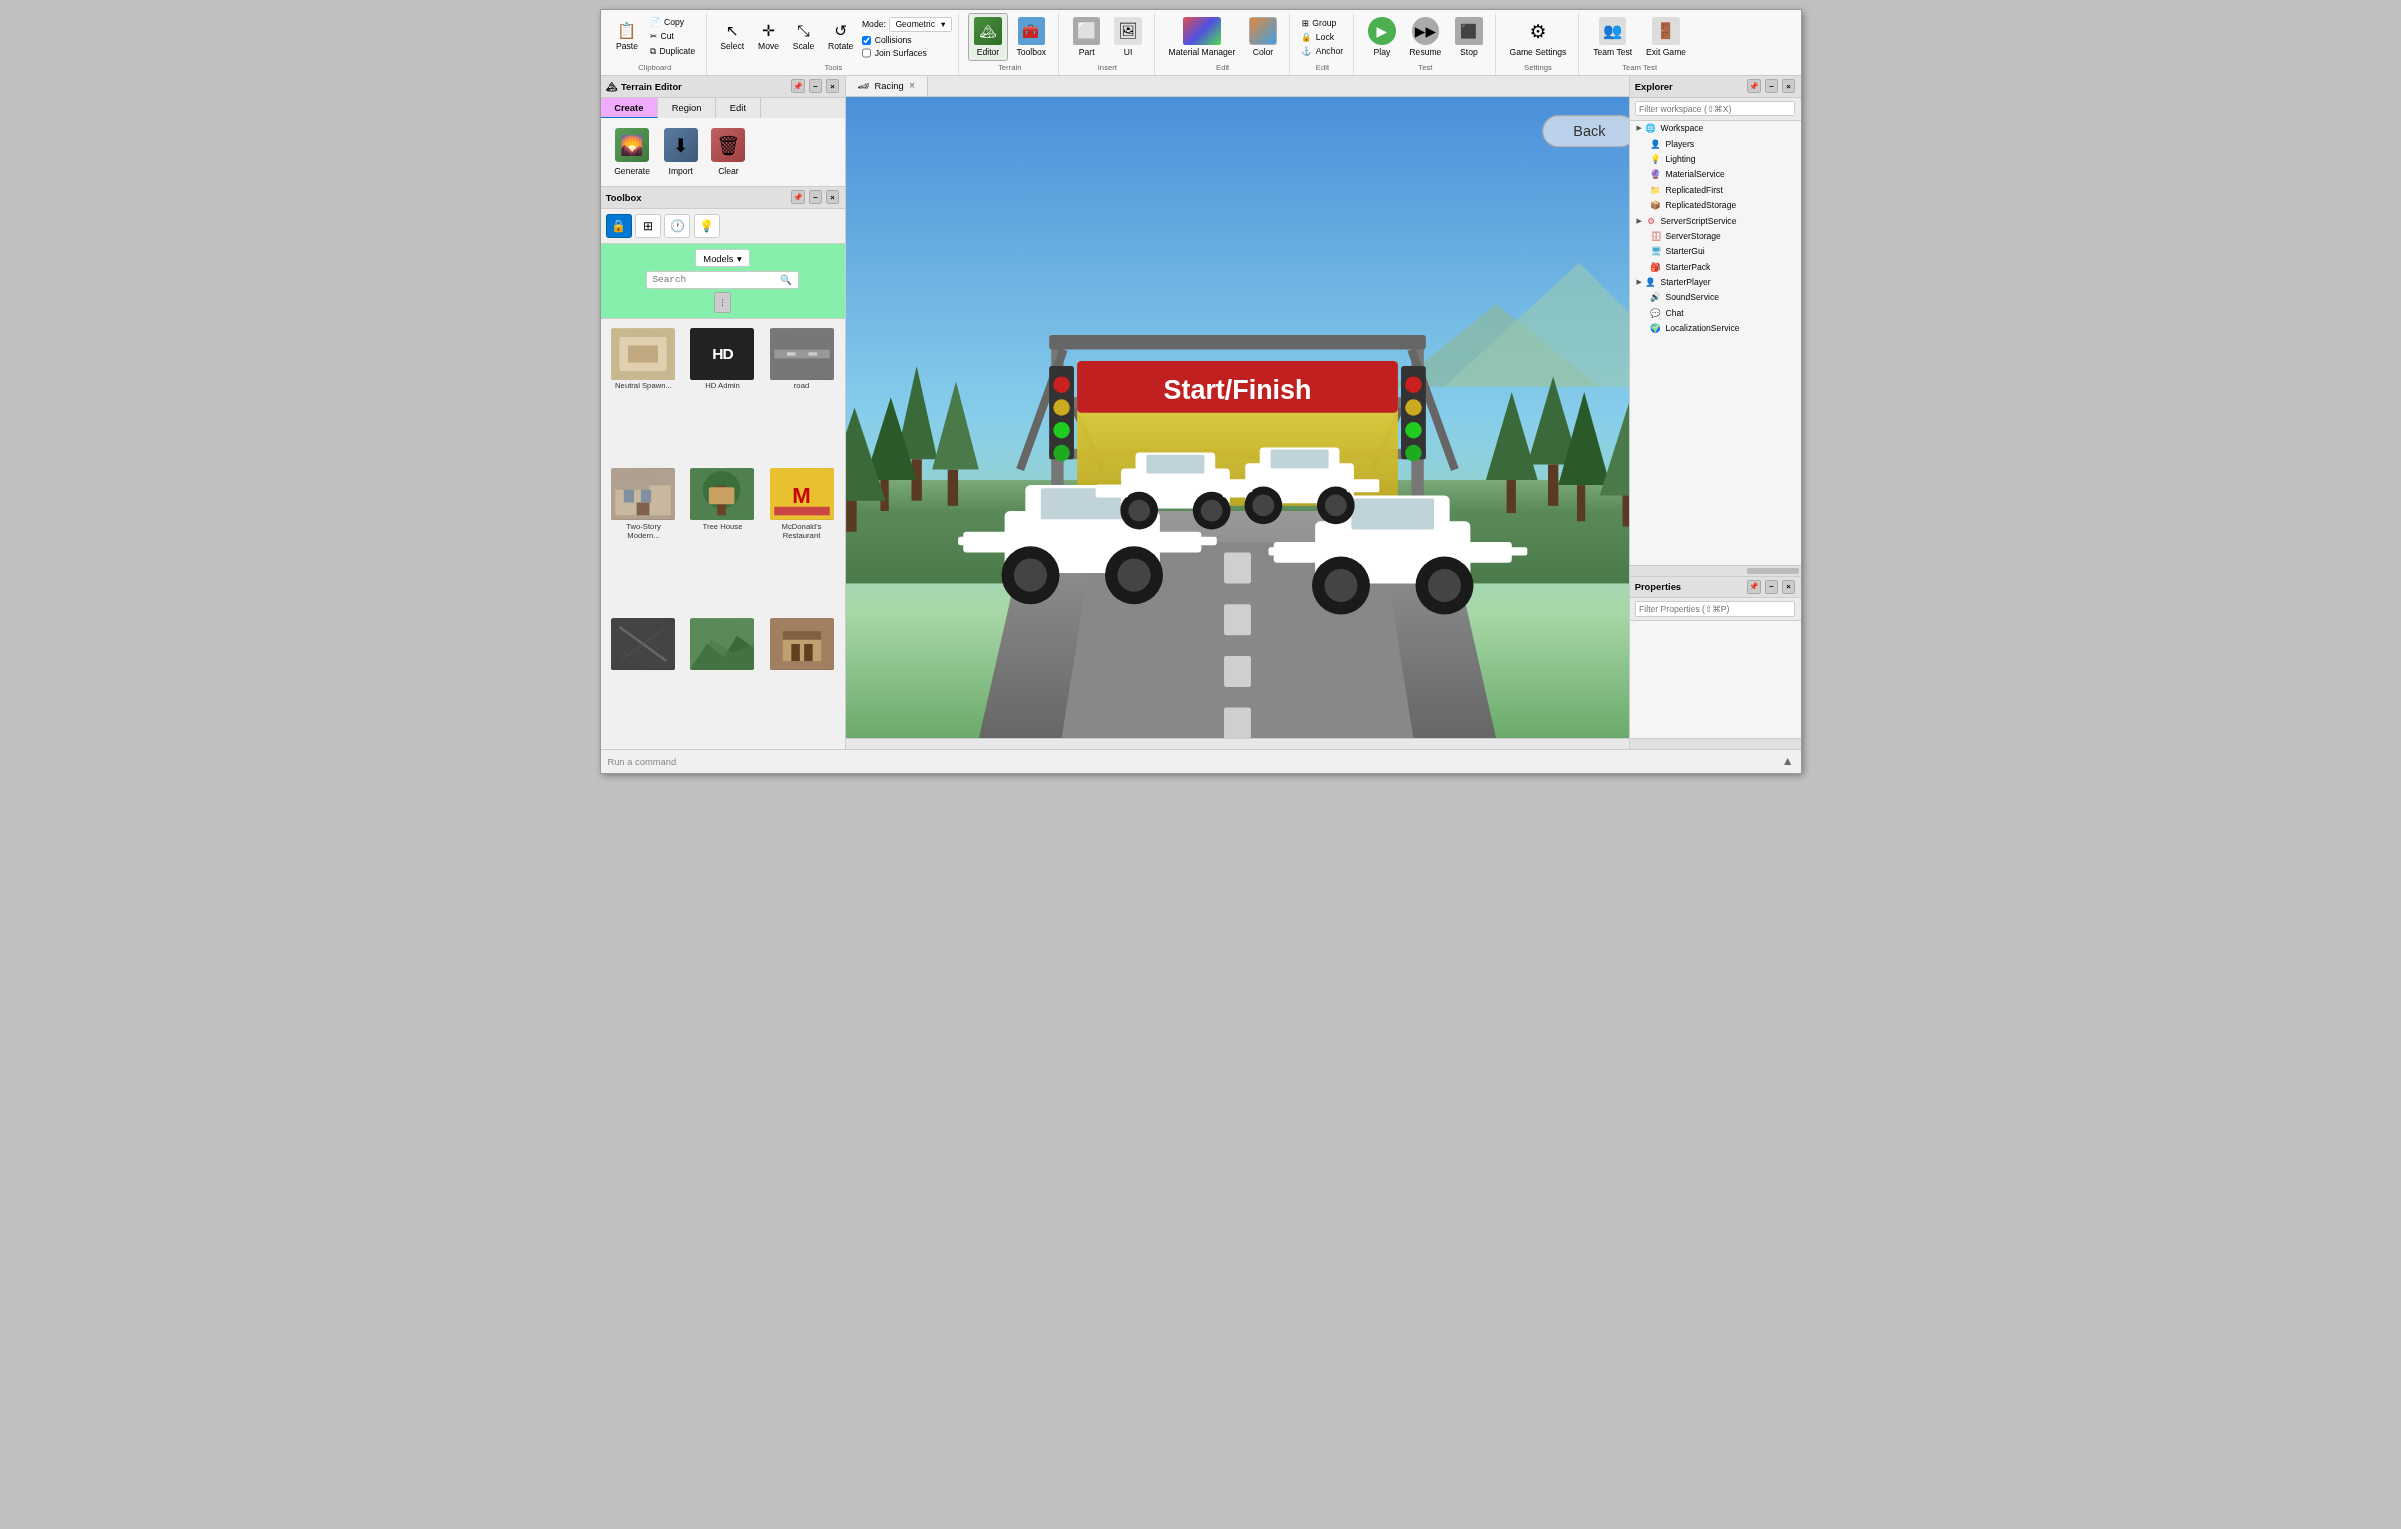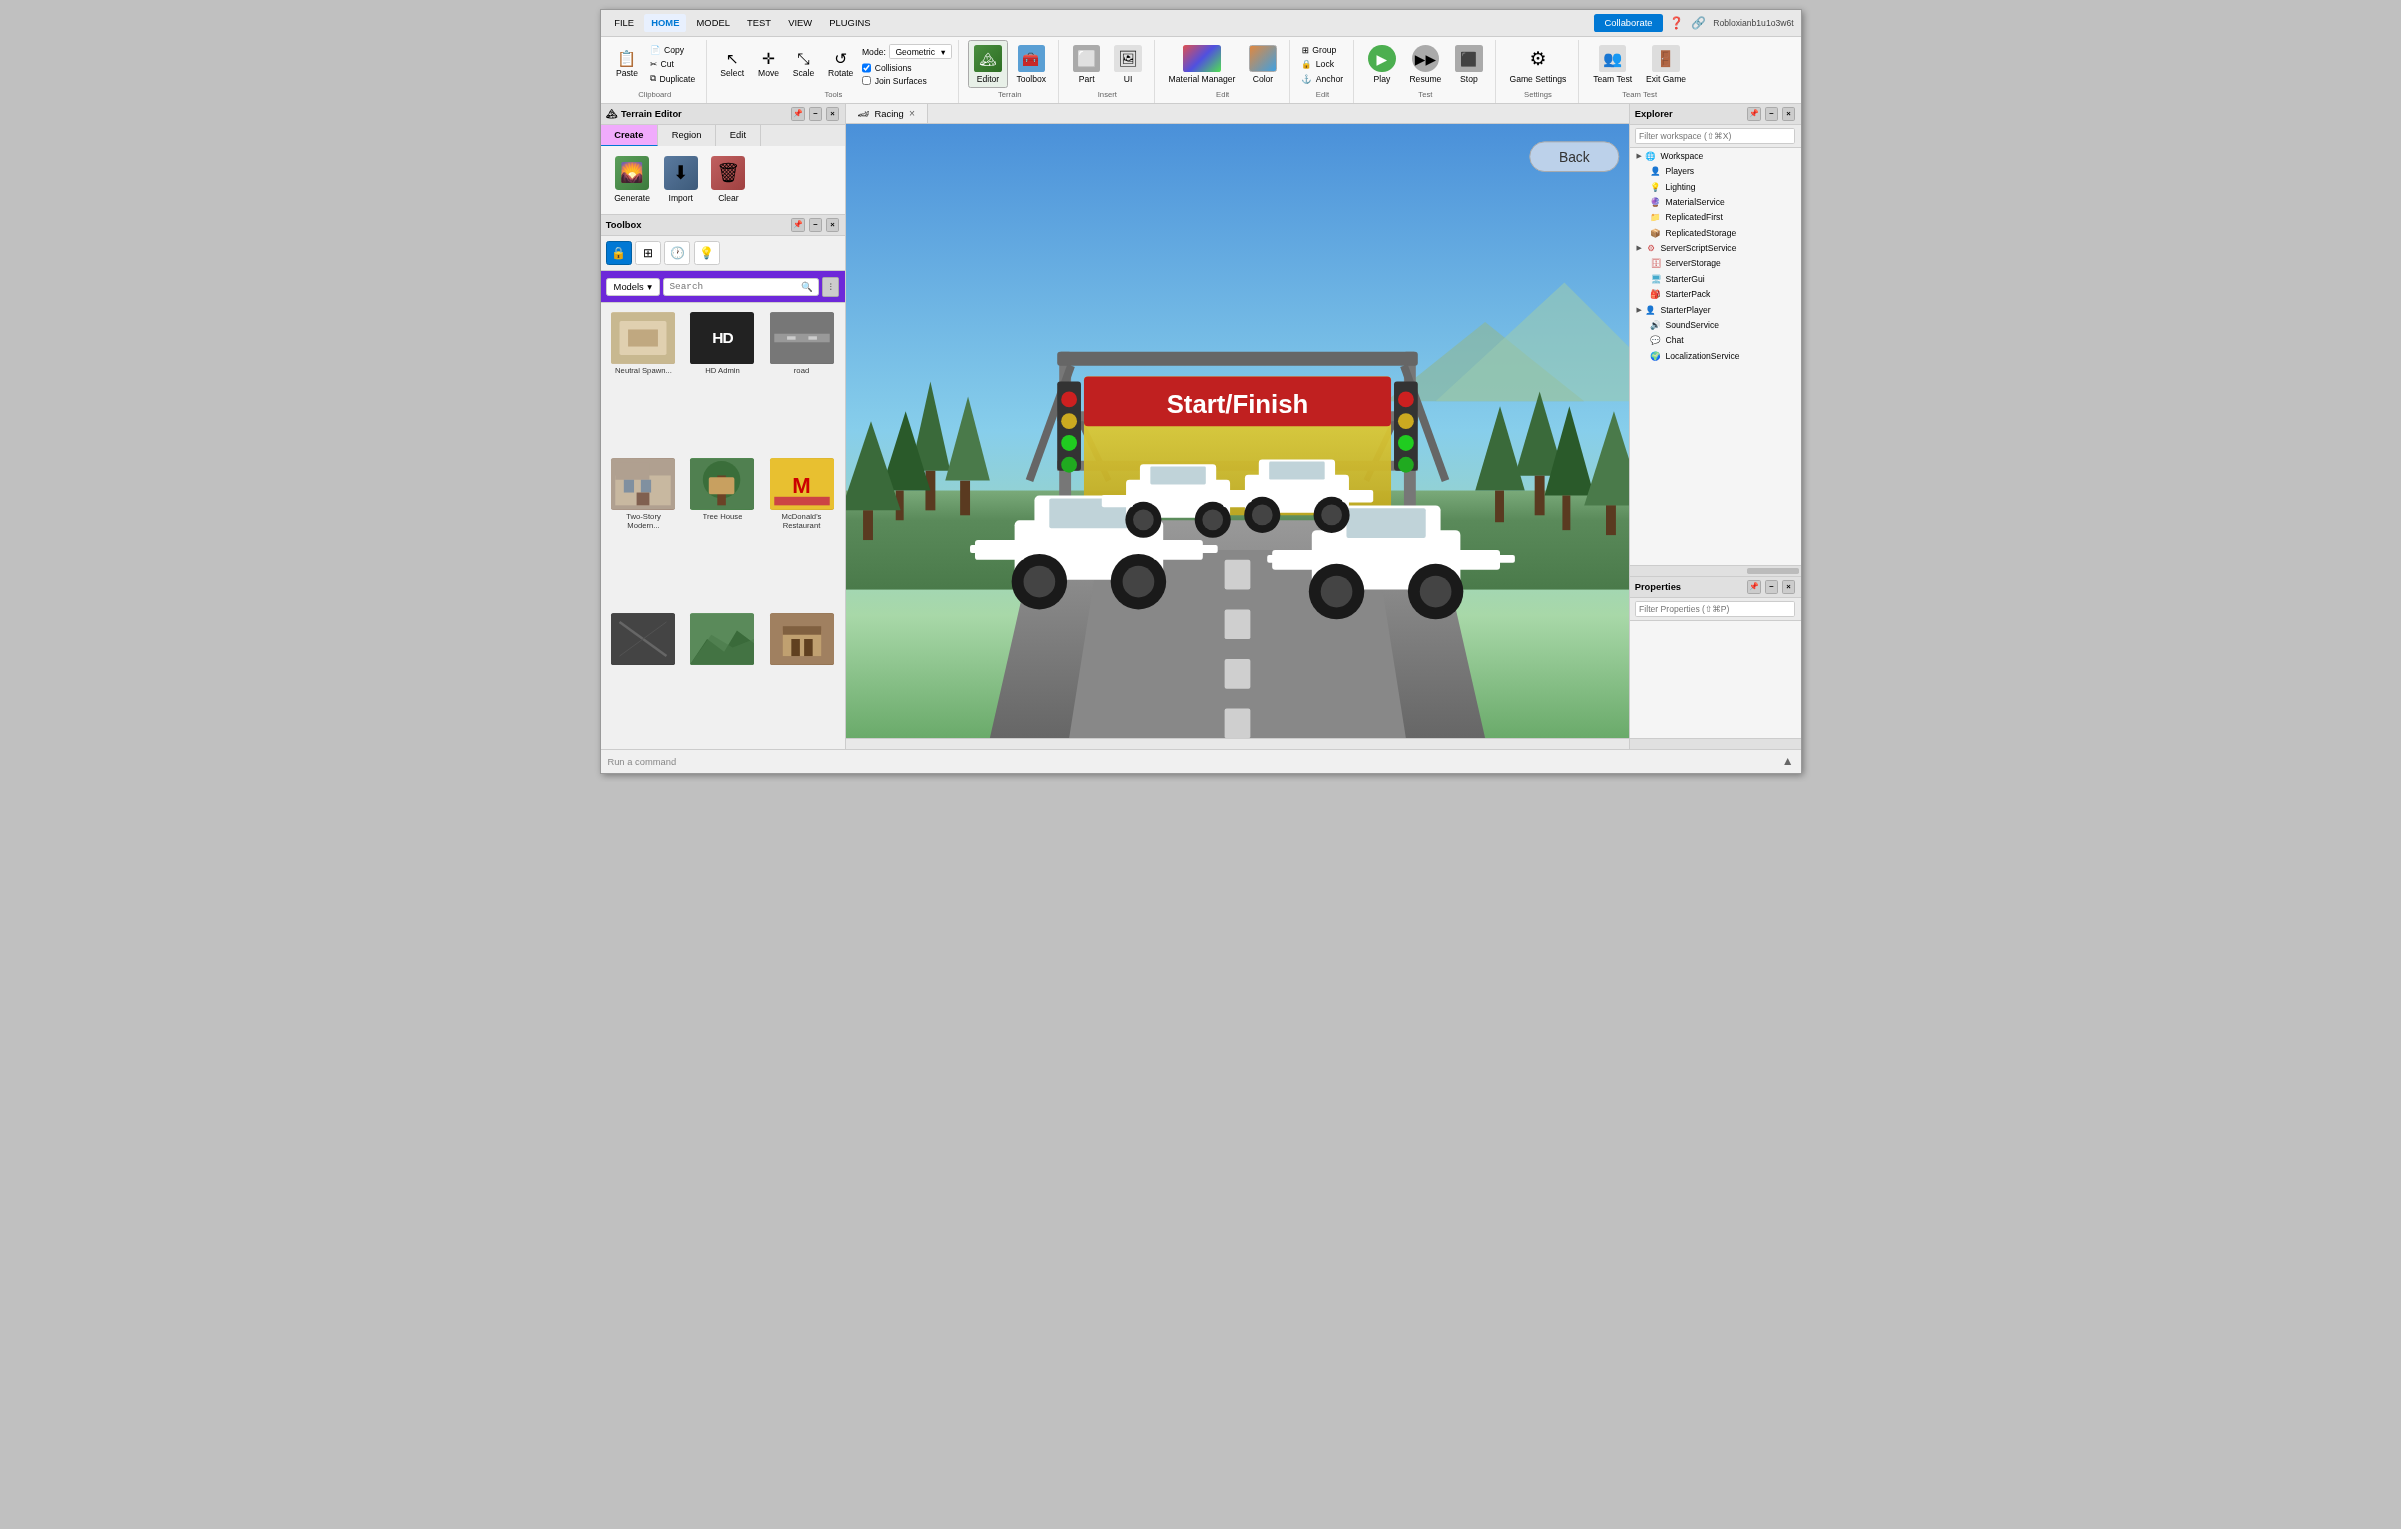--- a/index.html
+++ b/index.html
@@ -490,22 +490,6 @@
 
 <div class="app-window">
 
-  <div class="title-bar">
-    <div class="title-bar-menu">
-      <div class="menu-item">FILE</div>
-      <div class="menu-item home">HOME</div>
-      <div class="menu-item">MODEL</div>
-      <div class="menu-item">TEST</div>
-      <div class="menu-item">VIEW</div>
-      <div class="menu-item">PLUGINS</div>
-    </div>
-    <div class="title-bar-right">
-      <button class="collaborate-btn">Collaborate</button>
-      <span style="font-size:12px; cursor:pointer;">❓</span>
-      <span style="font-size:12px; cursor:pointer;">🔗</span>
-      <span class="user-badge">Robloxianb1u1o3w6t</span>
-    </div>
-  </div>
 
   <div class="ribbon">
     <div class="ribbon-row">

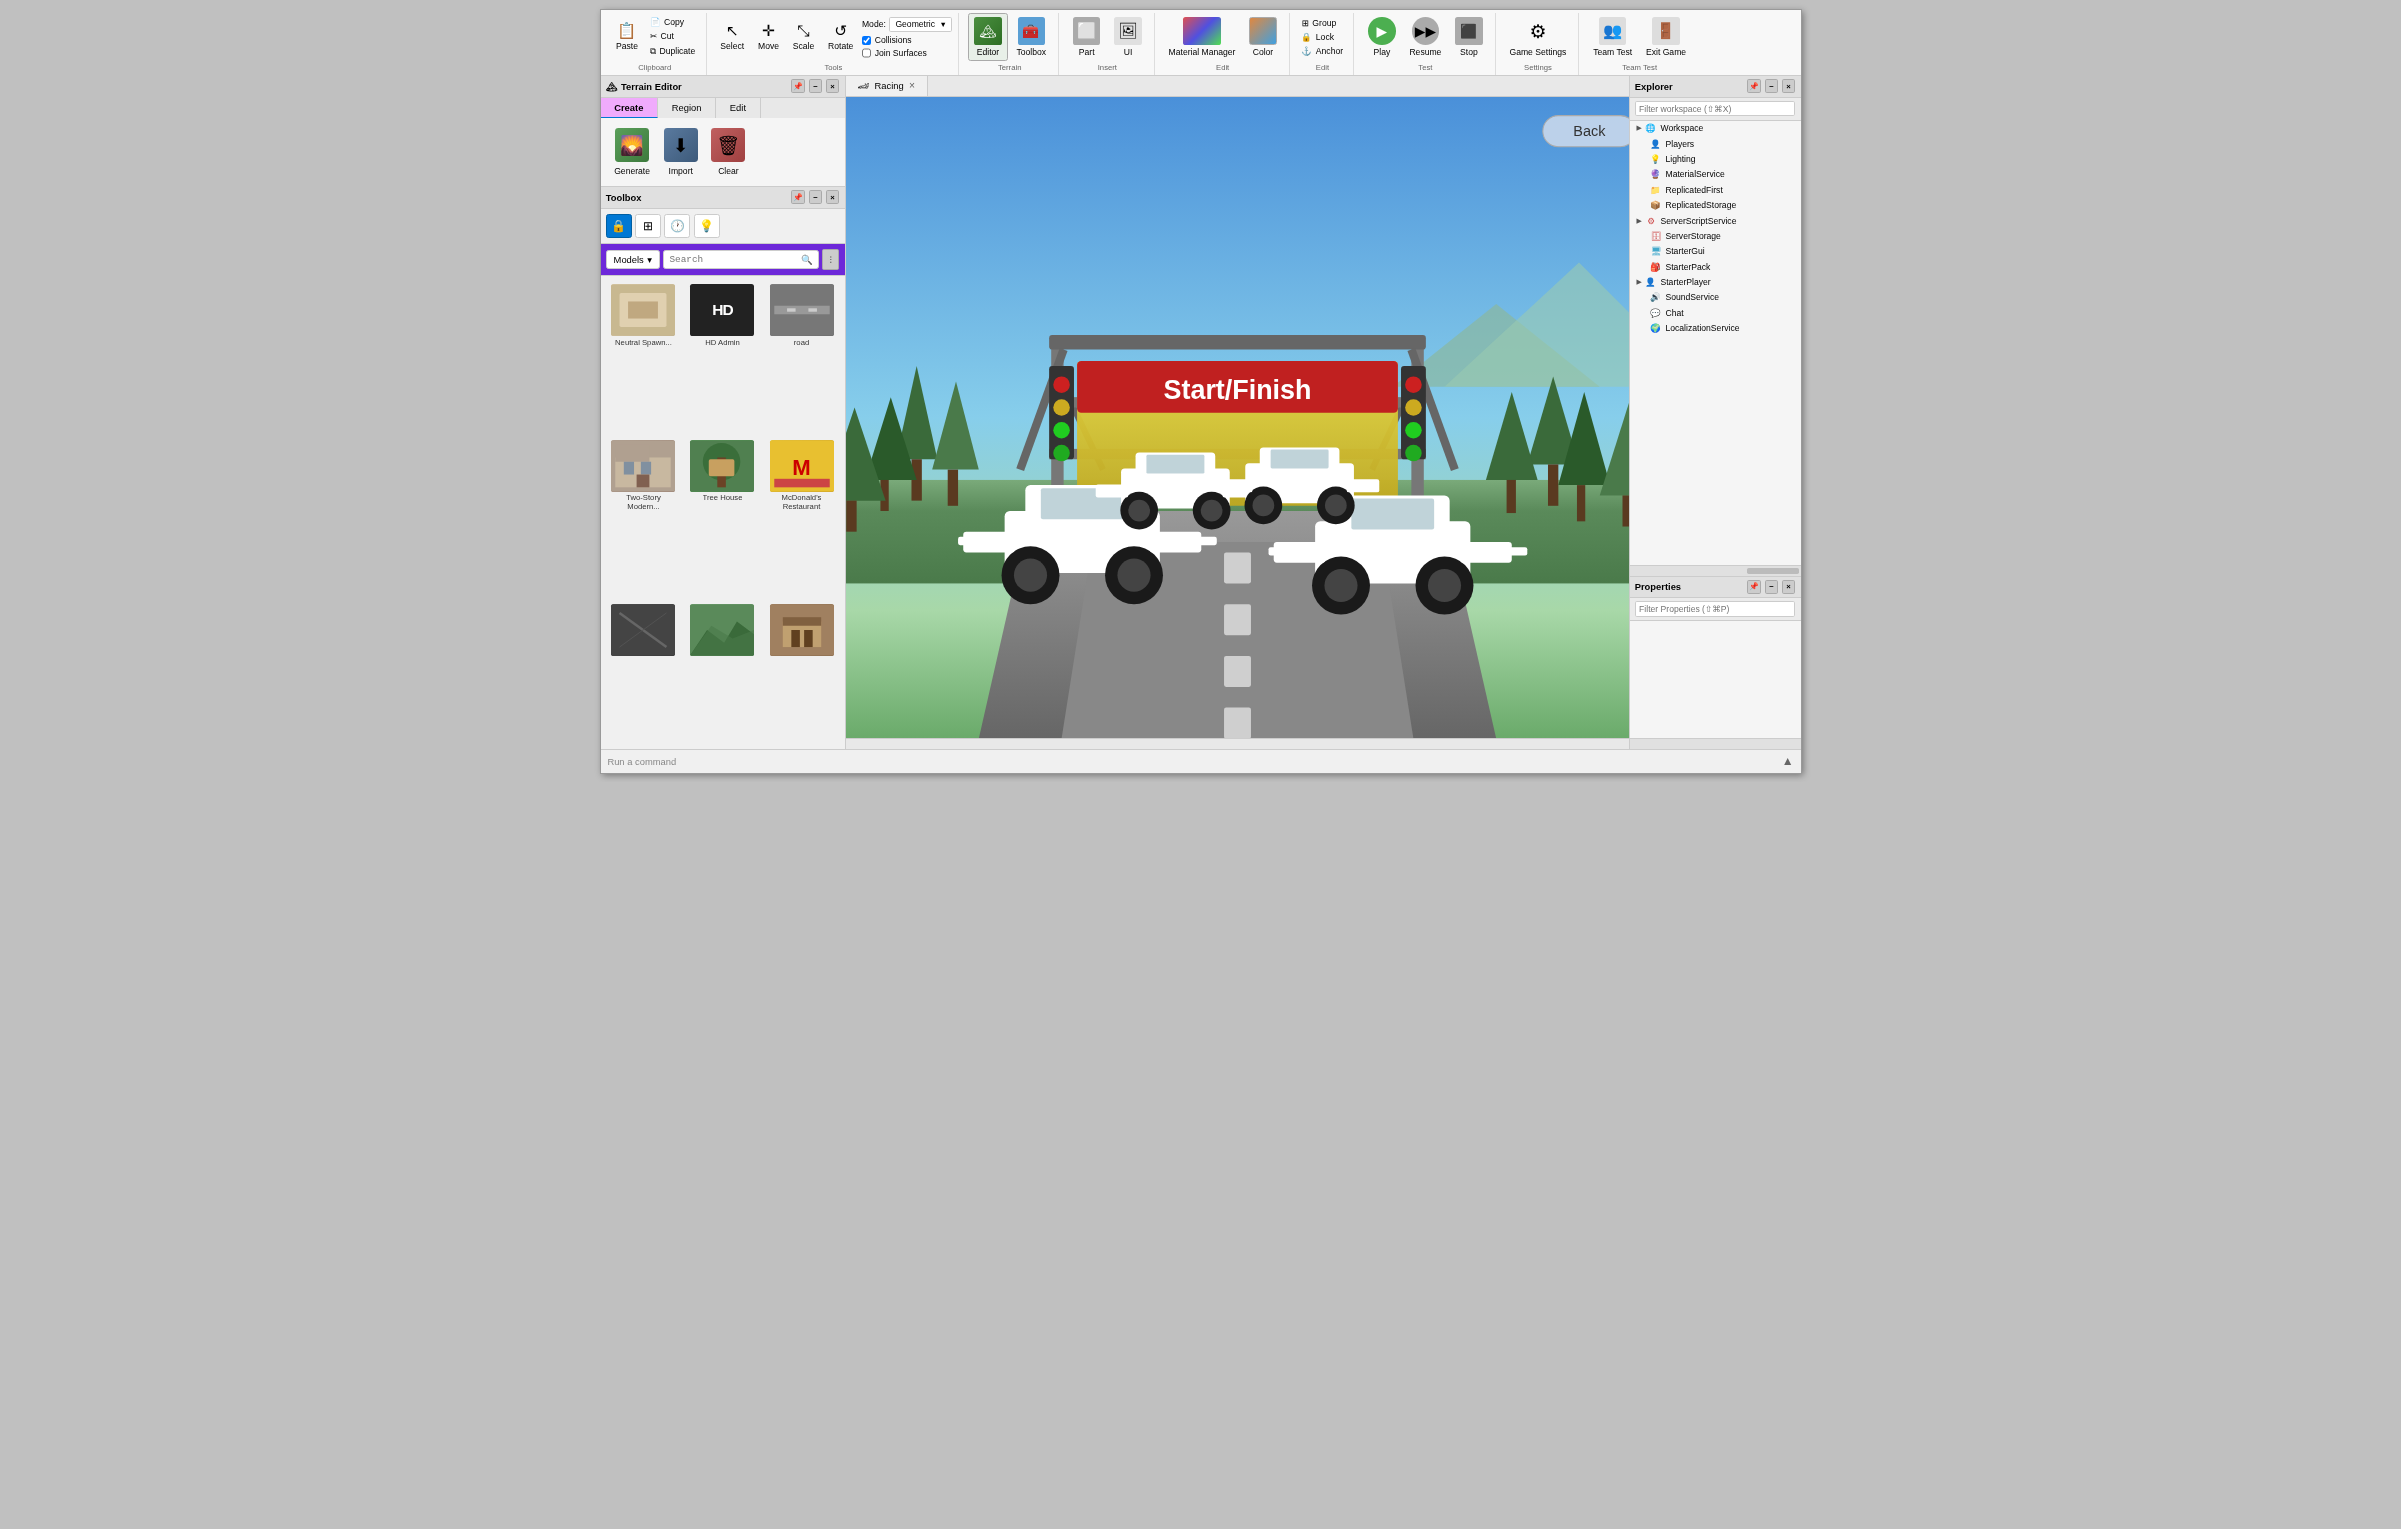--- a/index.html
+++ b/index.html
@@ -232,8 +232,9 @@
       align-items: center;
       gap: 3.4px;
       padding: 5.2px;
-      background: #6d28d9;
+      background: #86efac;
       border-bottom: 0.9px solid #ccc;
+      flex-direction: column;
     }
     .toolbox-category {
       background: white;

